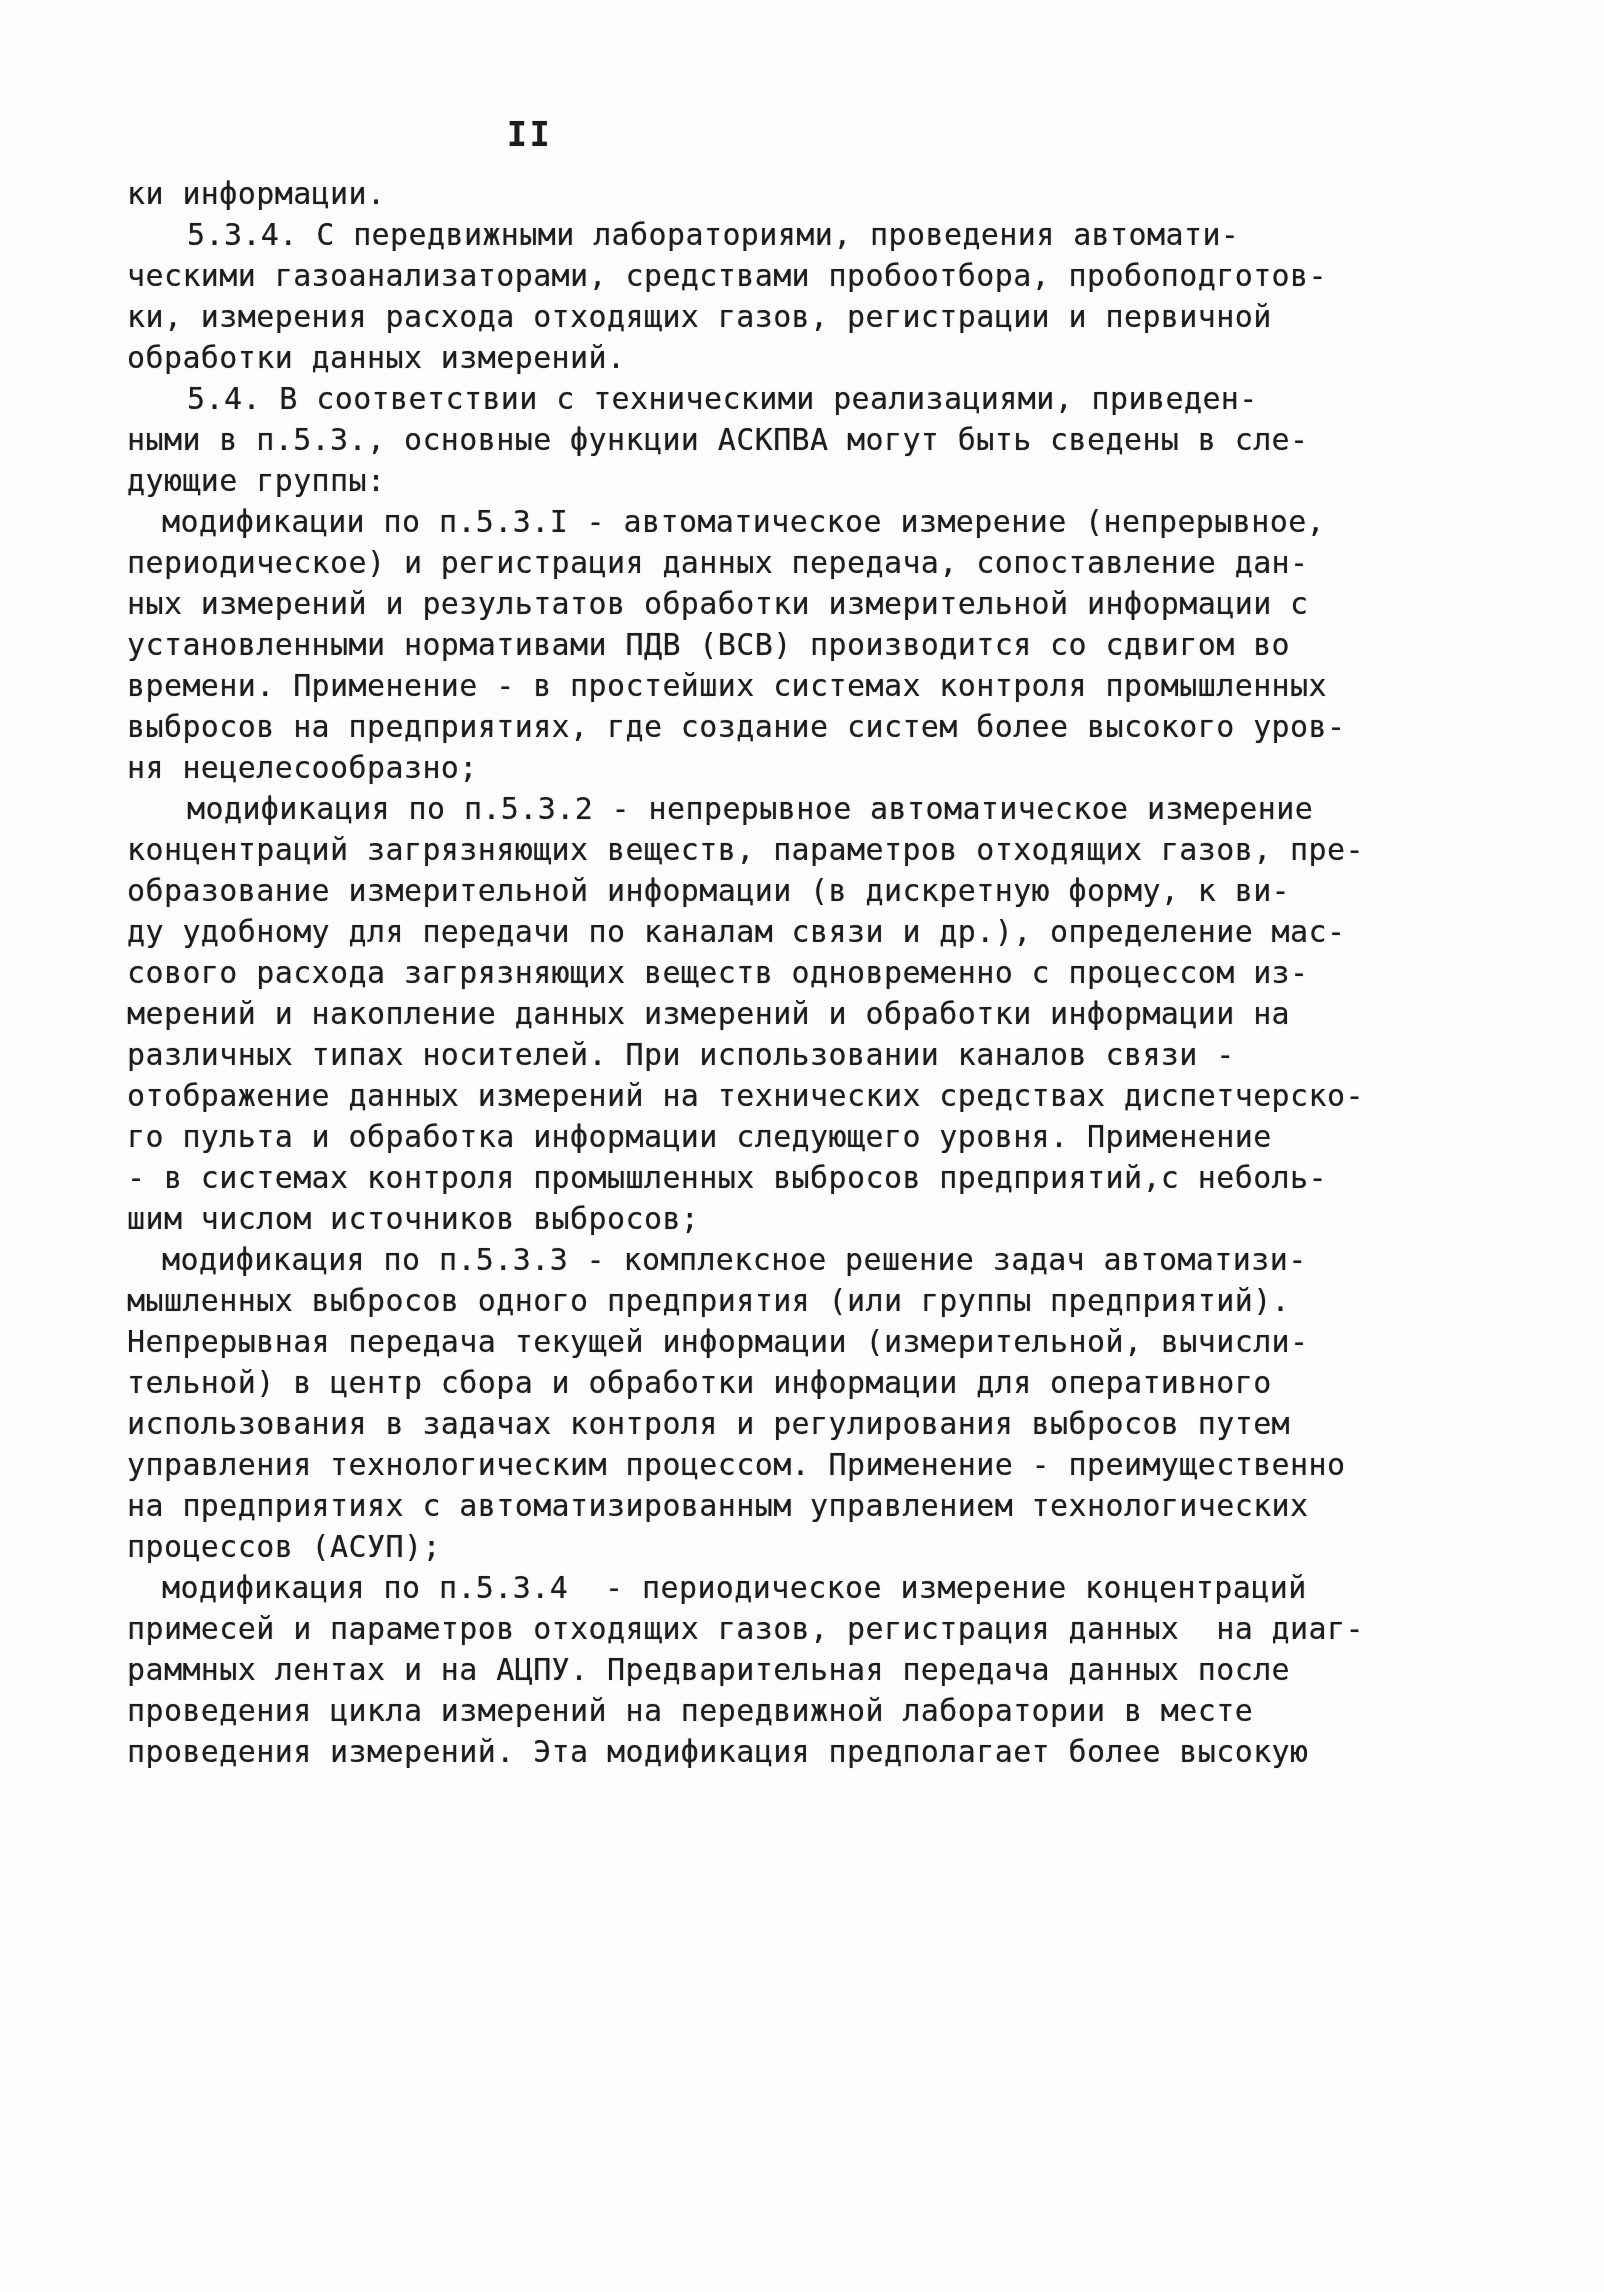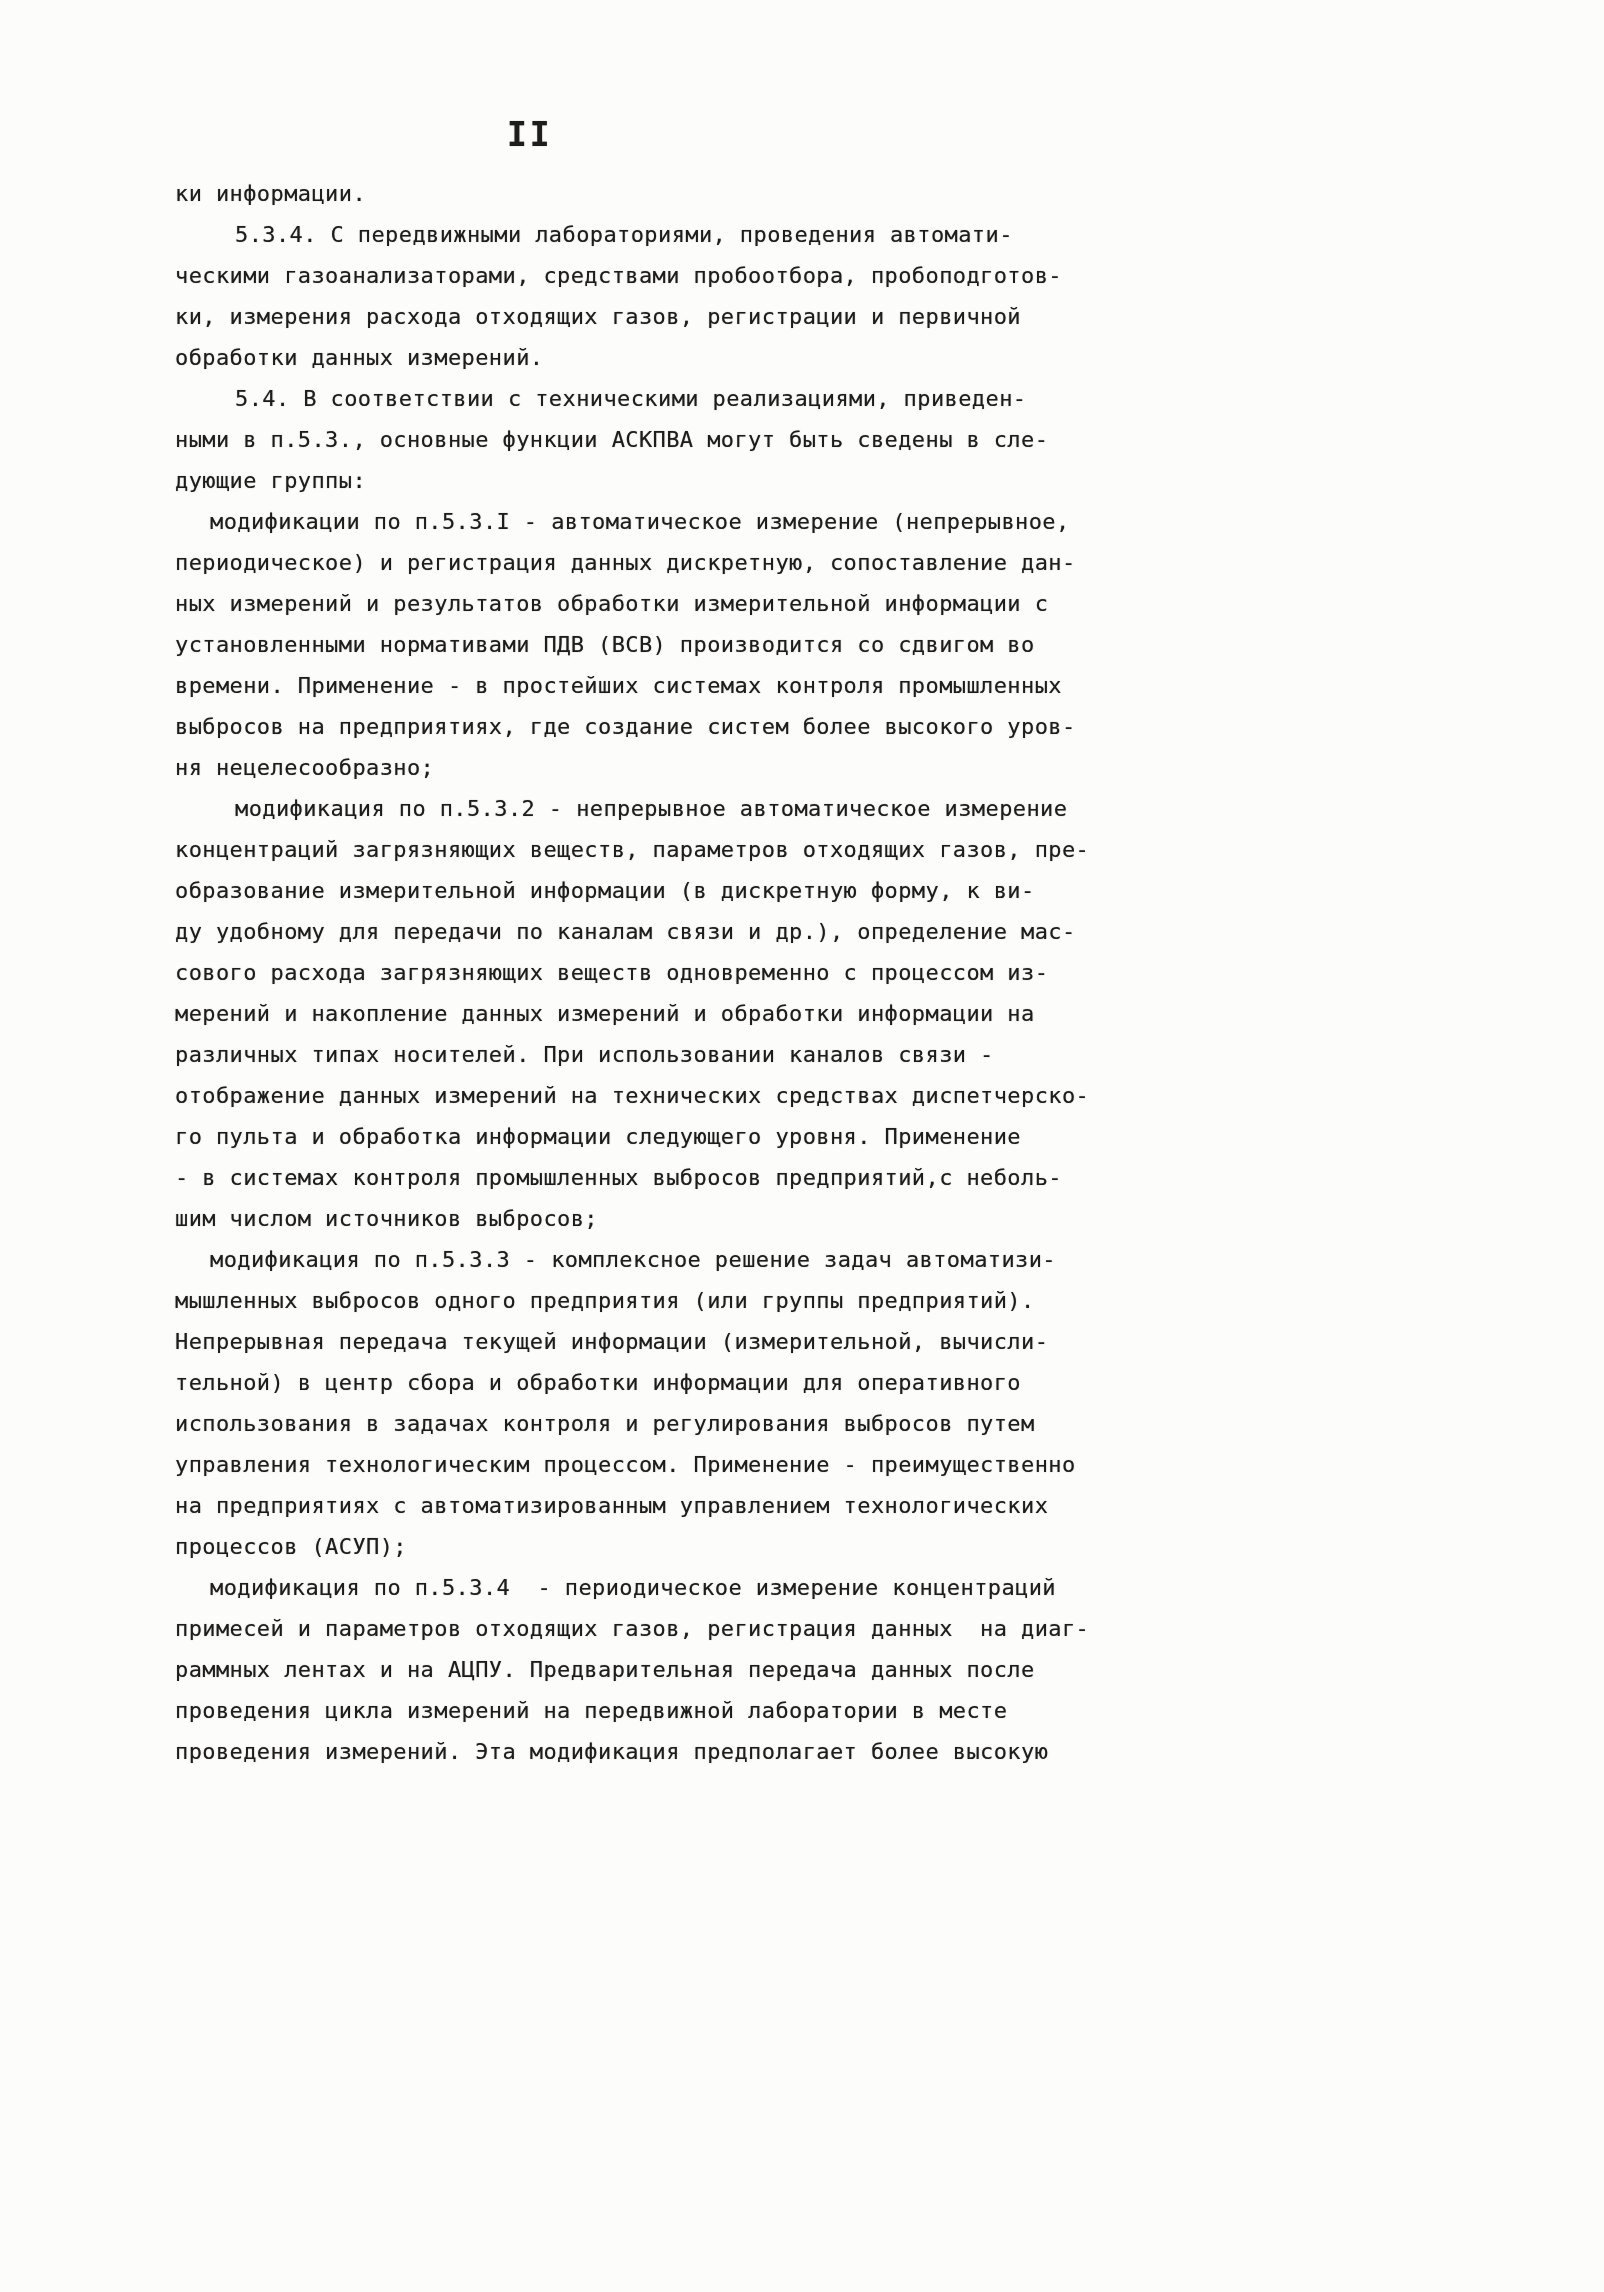--- a/index.html
+++ b/index.html
@@ -31,12 +31,11 @@
     width: 100%;
   }
   .line {
-    font-size: 22px;
+    font-size: 30px;
     line-height: 41px;
     letter-spacing: 0.4px;
     white-space: pre;
     text-shadow: 0 0 1px rgba(25,25,25,0.5);
-    margin-left: 48px;
   }
   .indent-1 { padding-left: 35px; }
   .indent-2 { padding-left: 60px; }

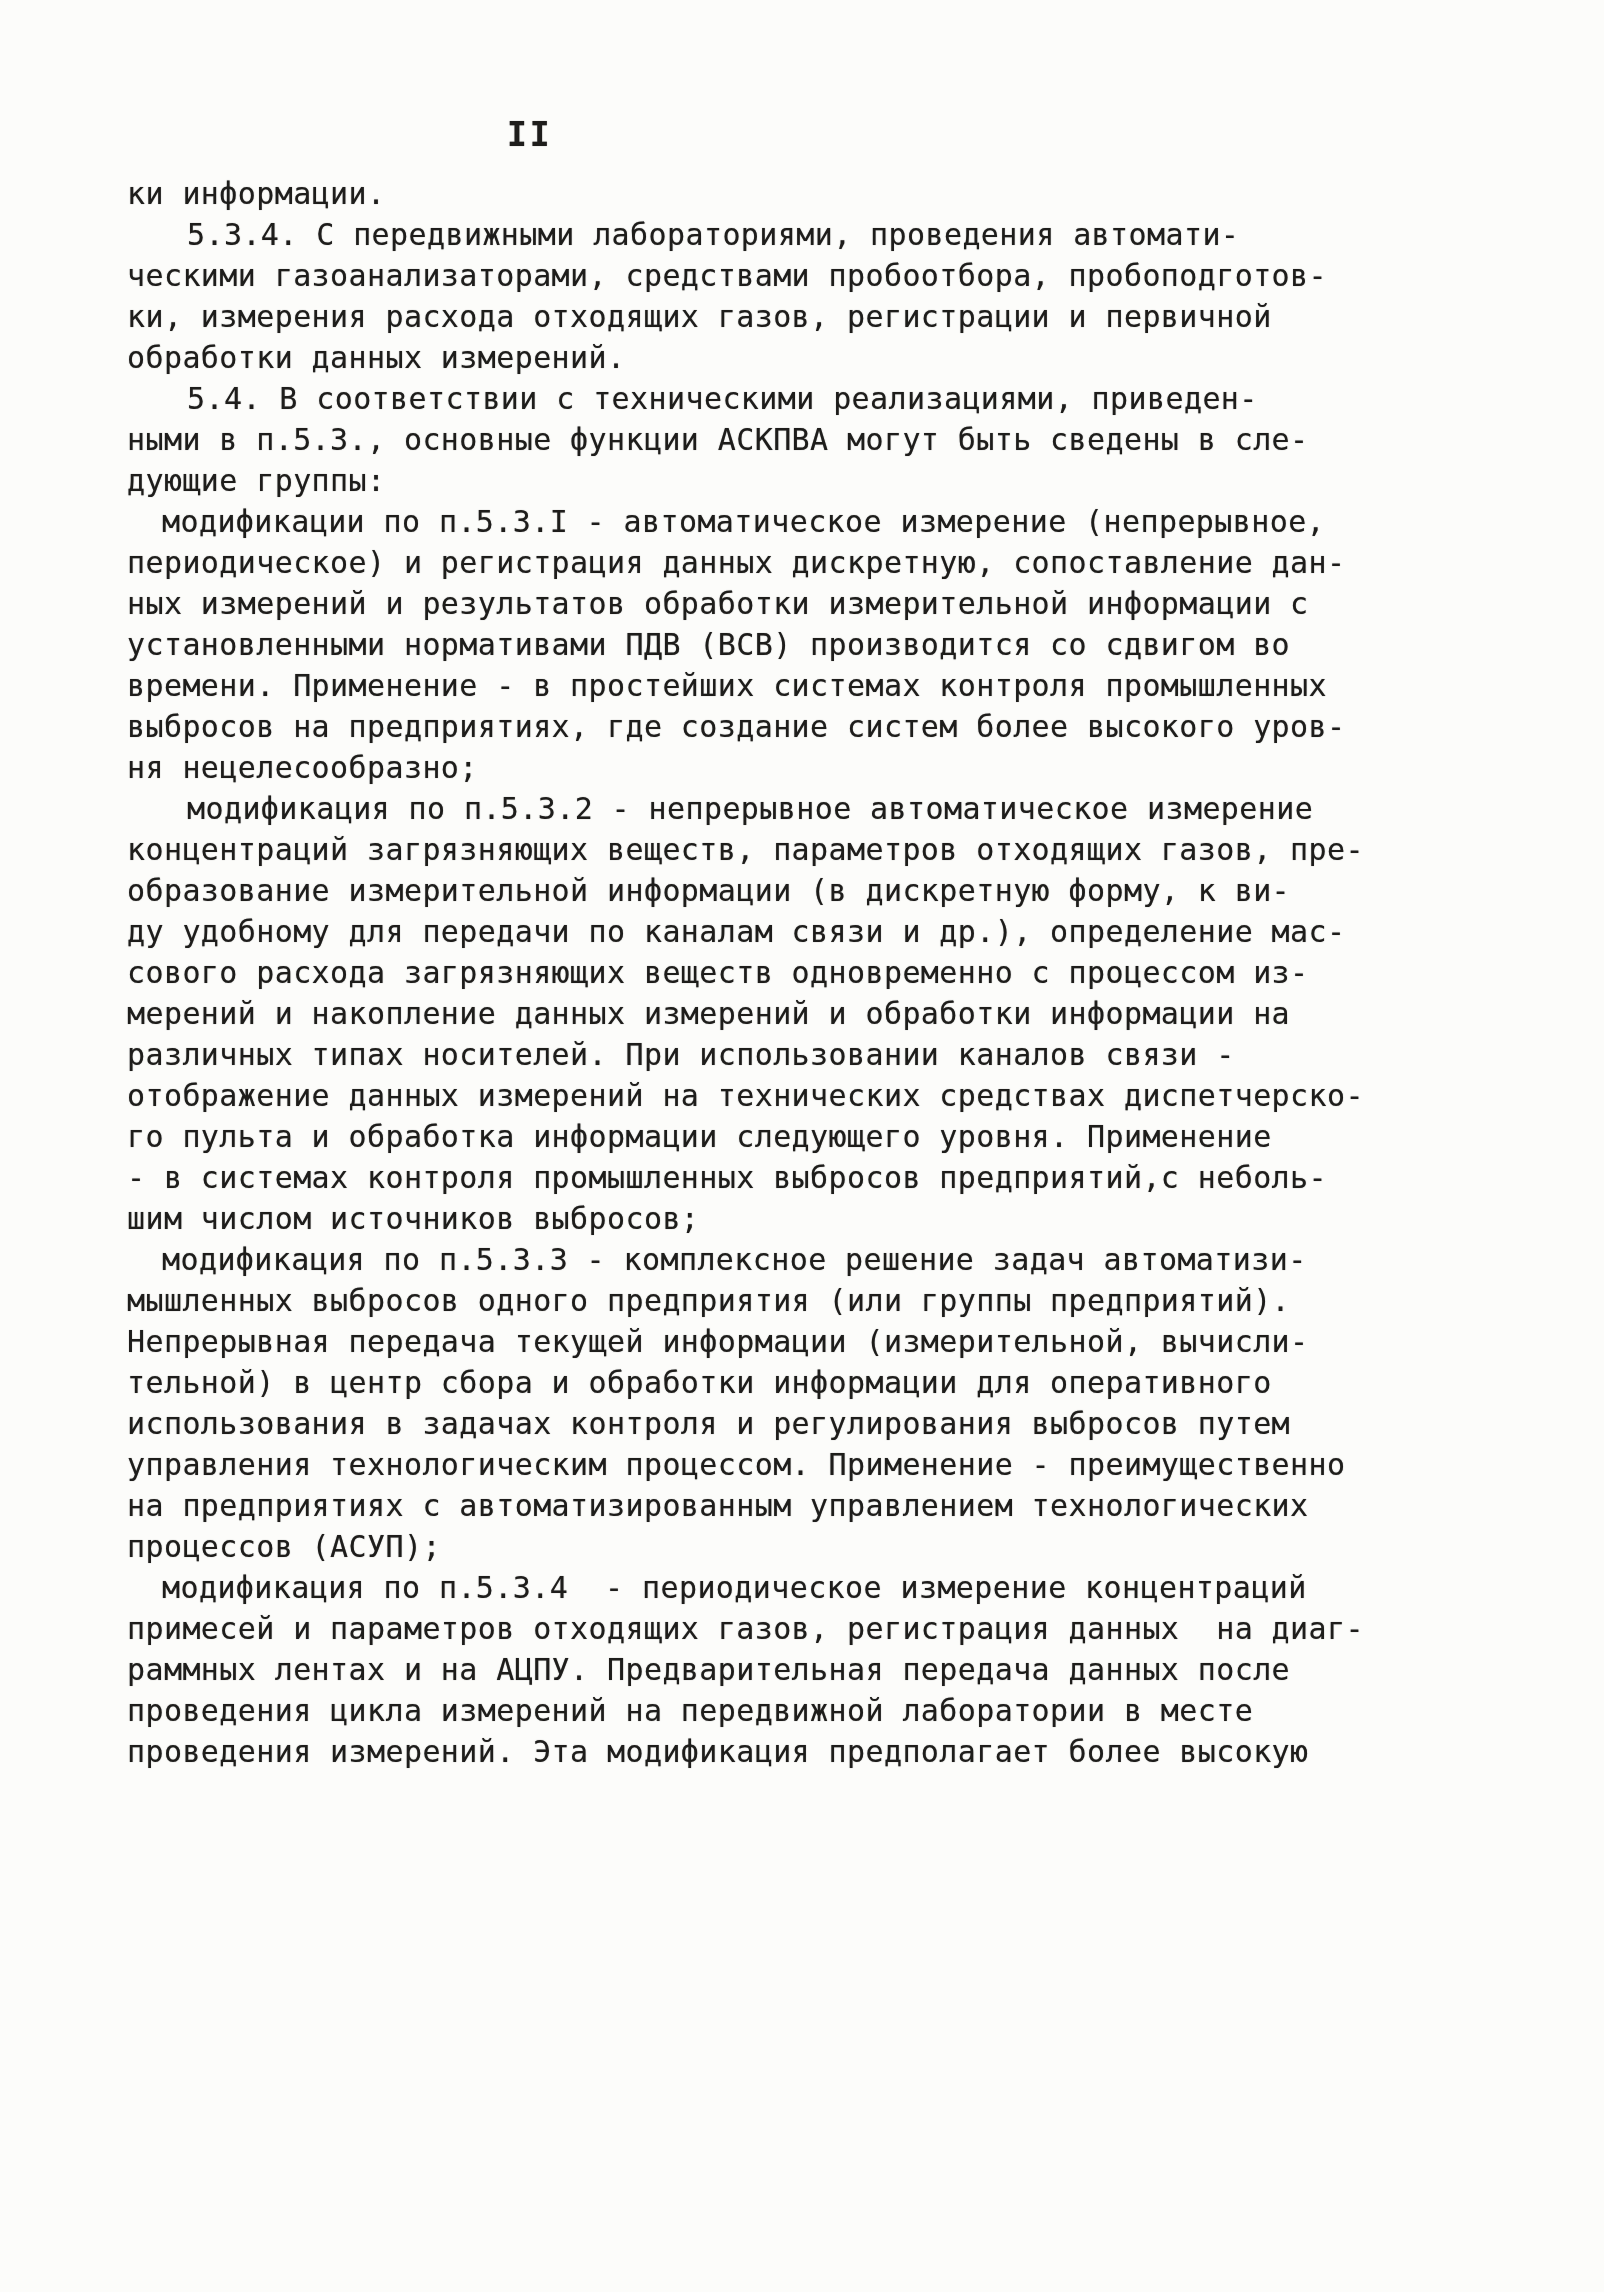--- a/index.html
+++ b/index.html
@@ -55,7 +55,7 @@
       <div class="line indent-0">ными в п.5.3., основные функции АСКПВА могут быть сведены в сле-</div>
       <div class="line indent-0">дующие группы:</div>
       <div class="line indent-1">модификации по п.5.3.I - автоматическое измерение (непрерывное,</div>
-      <div class="line indent-0">периодическое) и регистрация данных дискретную, сопоставление дан-</div>
+      <div class="line indent-0">периодическое) и регистрация данных передача, сопоставление дан-</div>
       <div class="line indent-0">ных измерений и результатов обработки измерительной информации с</div>
       <div class="line indent-0">установленными нормативами ПДВ (ВСВ) производится со сдвигом во</div>
       <div class="line indent-0">времени. Применение - в простейших системах контроля промышленных</div>

